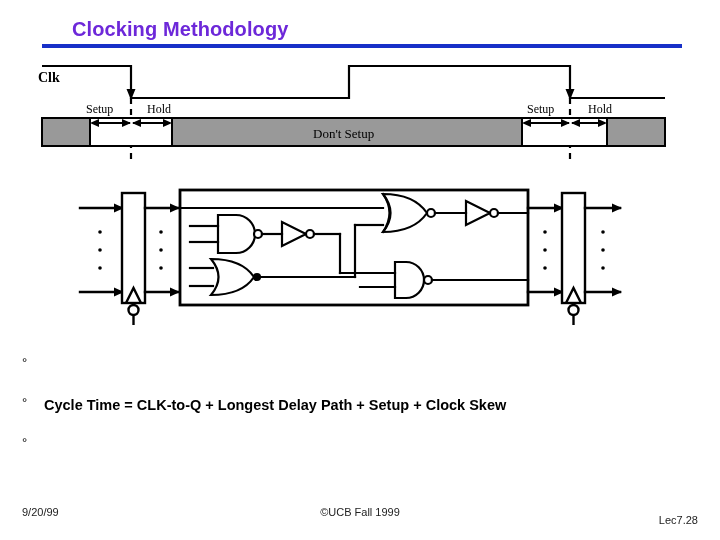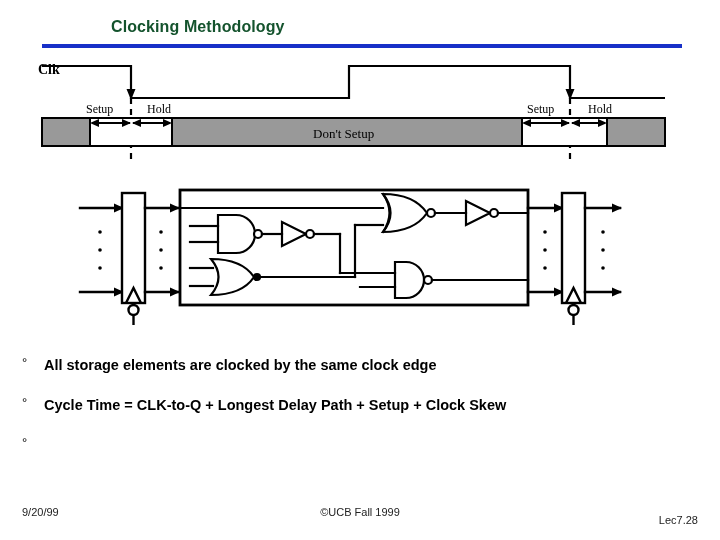--- a/index.html
+++ b/index.html
@@ -22,12 +22,11 @@
     left: 72px;
     top: 18px;
     font-family: "Liberation Sans", sans-serif;
-    font-size: 16px;
+    font-size: 20px;
     font-weight: bold;
-    color: #14532d;
+    color: #6d28d9;
     letter-spacing: 0.1px;
     white-space: nowrap;
-    margin-left: 39px;
   }
   #title-rule {
     position: absolute;

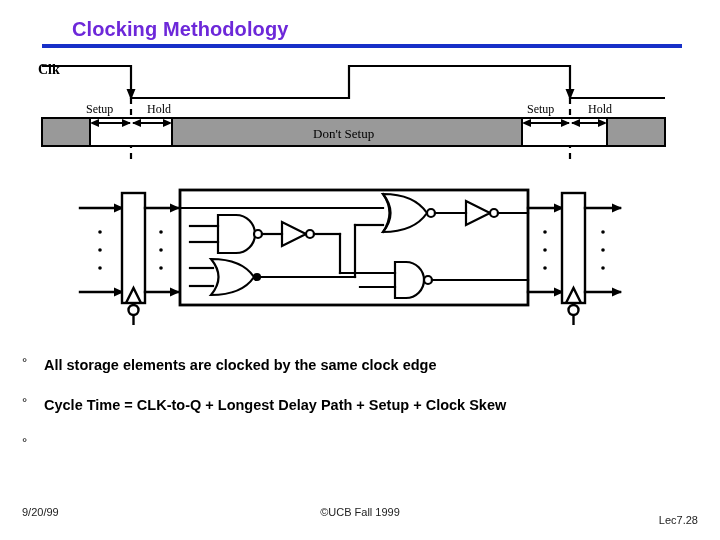--- a/index.html
+++ b/index.html
@@ -177,7 +177,7 @@
     <polygon points="607,65 598,61 598,69" fill="#000"></polygon>
   </svg>
 
-  <div id="clk-label" class="tlabel" style="left:38px; top:4px;">Clk</div>
+  <div id="clk-label" class="tlabel" style="left:38px; top:12px;">Clk</div>
 
   <div class="tlabel" style="left:86px; top:44px;">Setup</div>
   <div class="tlabel" style="left:147px; top:44px;">Hold</div>

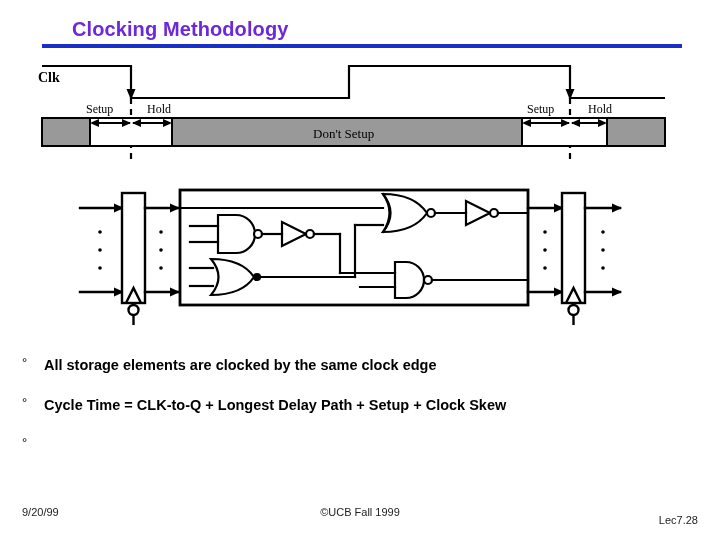--- a/index.html
+++ b/index.html
@@ -300,7 +300,6 @@
 <div id="bullets">
   <div class="bullet-row">
     <span class="bullet-mark">°</span>
-    <span class="bullet-text">All storage elements are clocked by the same clock edge</span>
   </div>
   <div class="bullet-row">
     <span class="bullet-mark">°</span>

